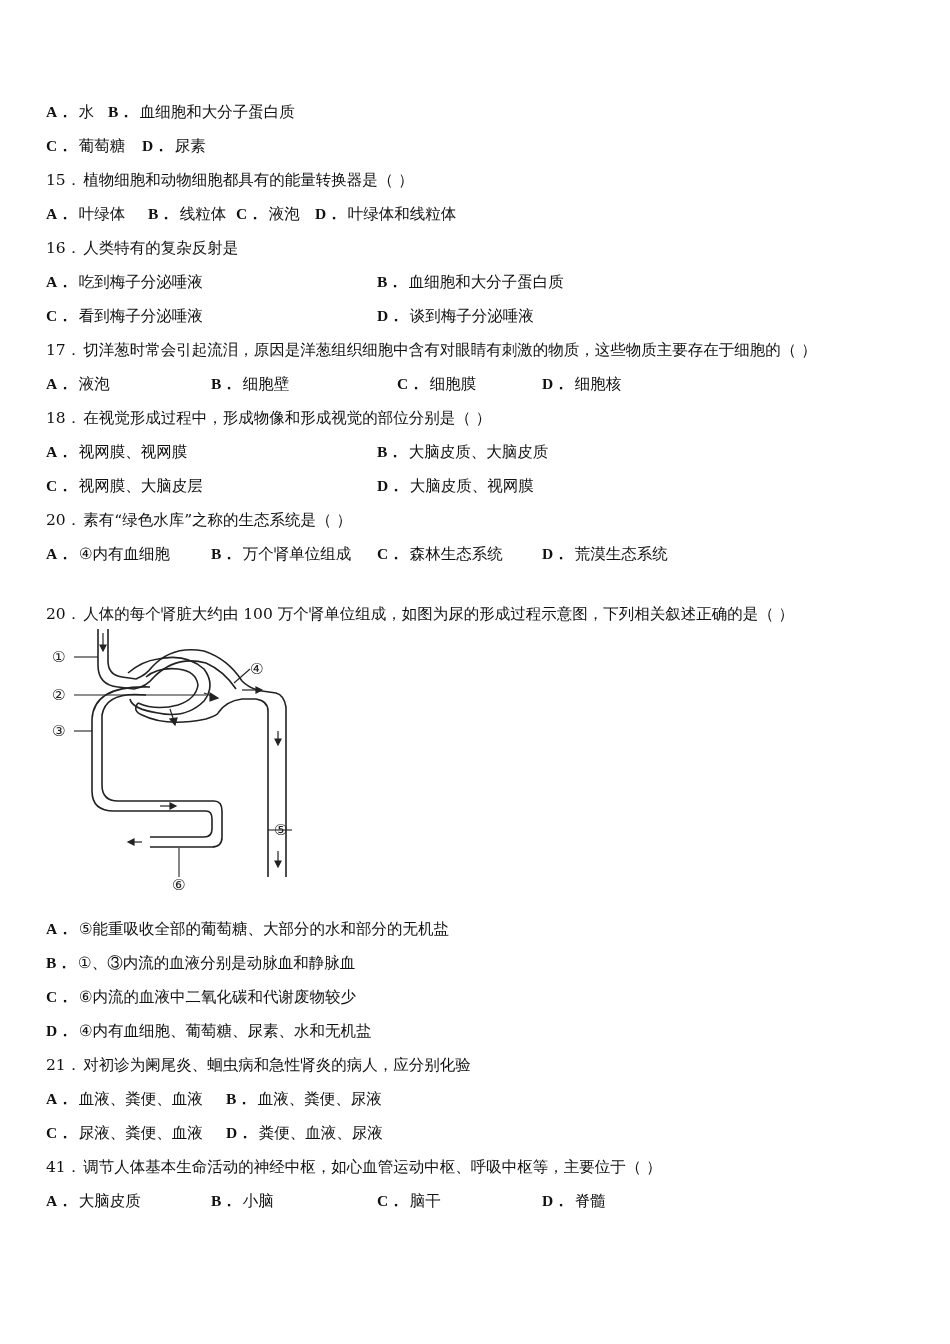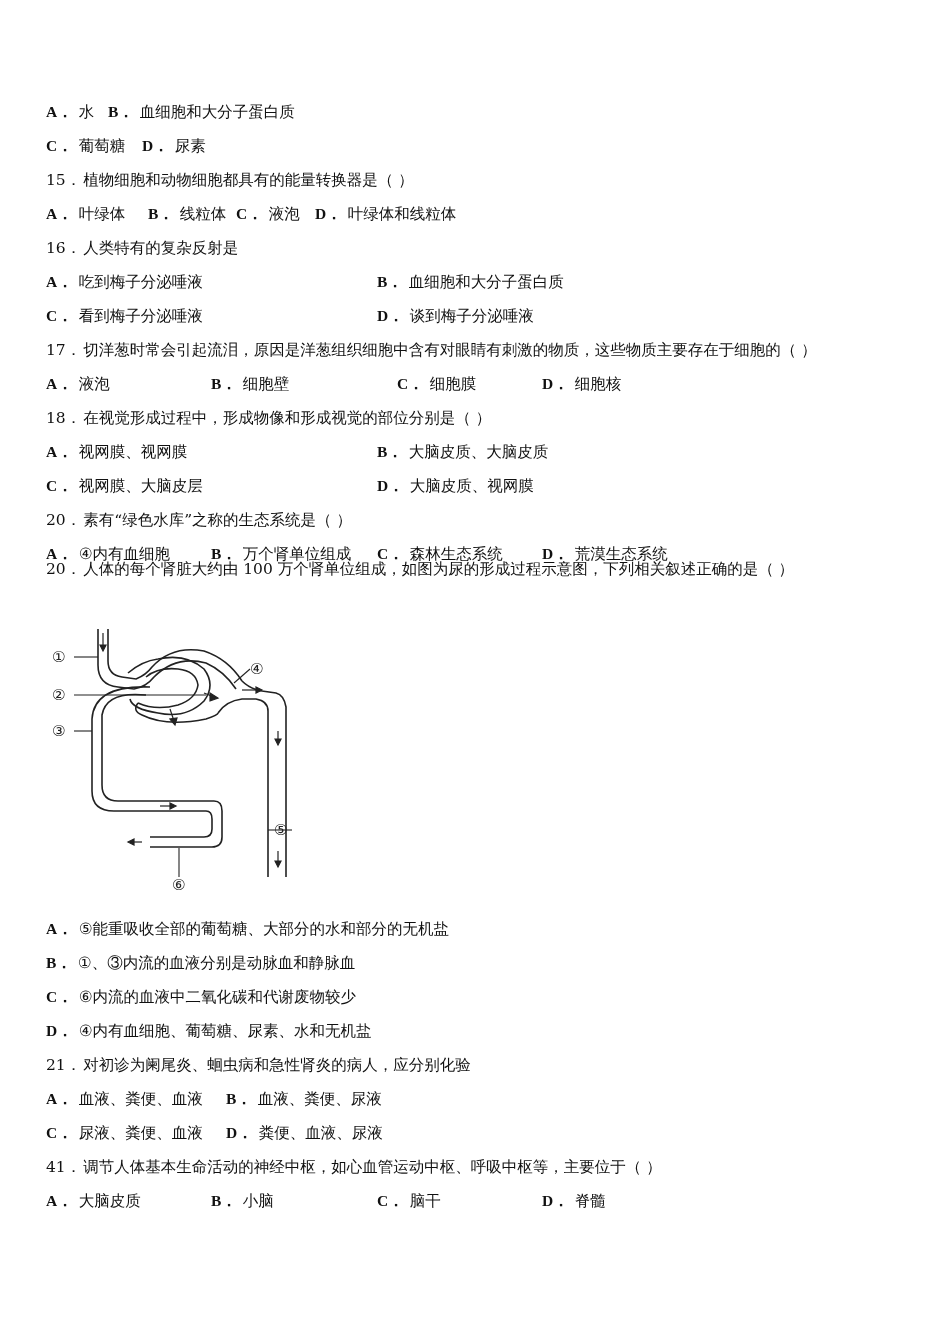--- a/index.html
+++ b/index.html
@@ -77,7 +77,7 @@
   <span class="opt" style="left:496px"><b>D．</b><span>荒漠生态系统</span></span>
 </div>
 
-<div class="line" style="top:558px">
+<div class="line" style="top:603px">
   <span class="qnum">20．</span><span>人体的每个肾脏大约由 100 万个肾单位组成，如图为尿的形成过程示意图，下列相关叙述正确的是（       ）</span>
 </div>
 

